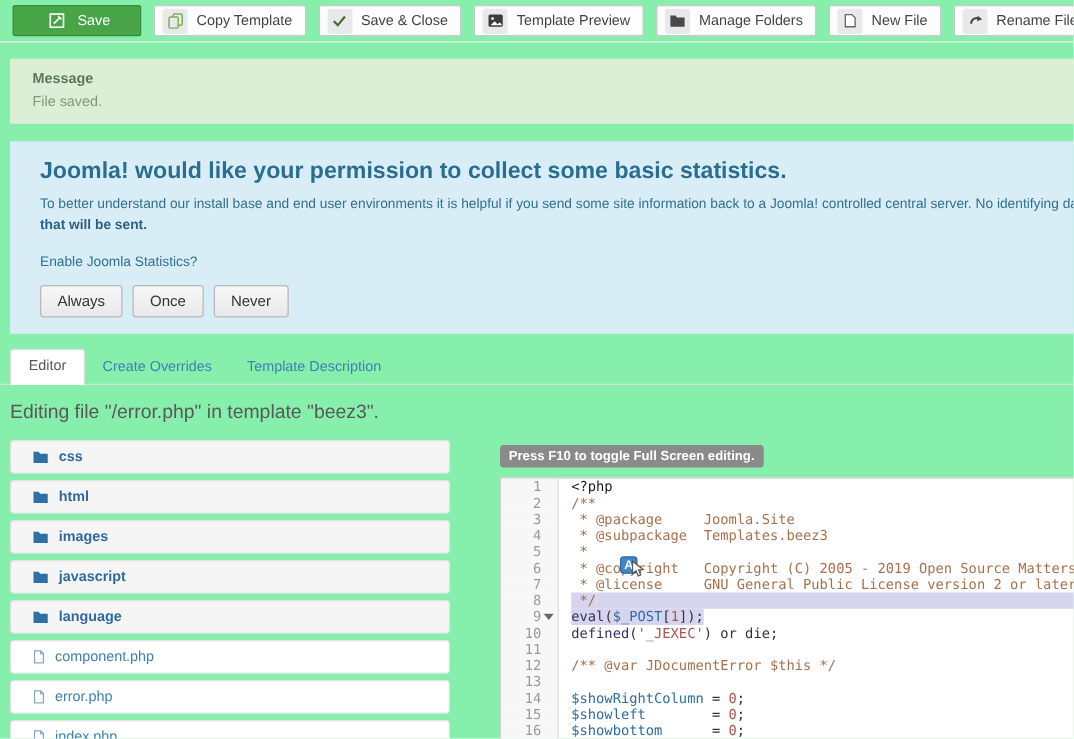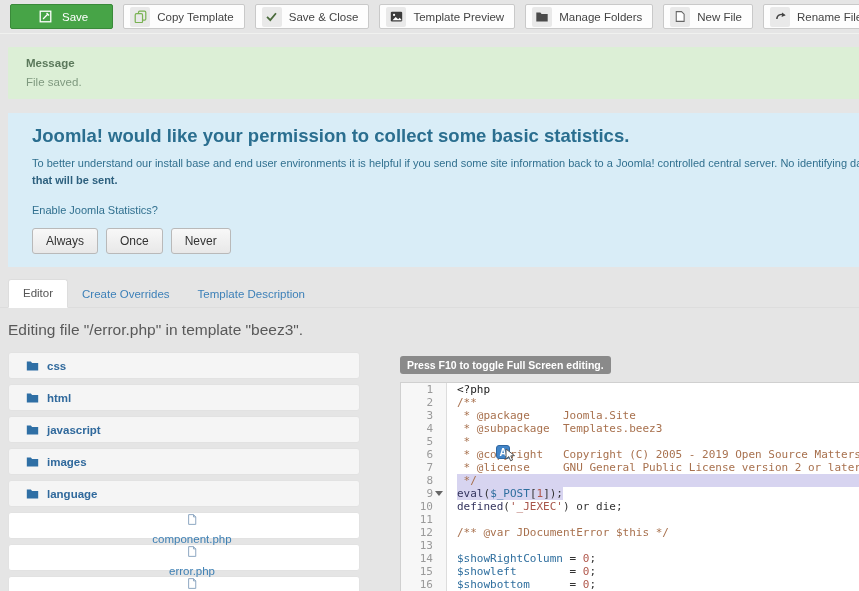--- a/index.html
+++ b/index.html
@@ -6,7 +6,7 @@
   html,body { background:#fff; }
   #app {
     position: relative; width: 859px; height: 591px; overflow: hidden;
-    font-family: "Liberation Sans", sans-serif; background:#e5e5e5; color:#333;
+    font-family: "Liberation Sans", sans-serif; background:#86efac; color:#333;
   }
 
   

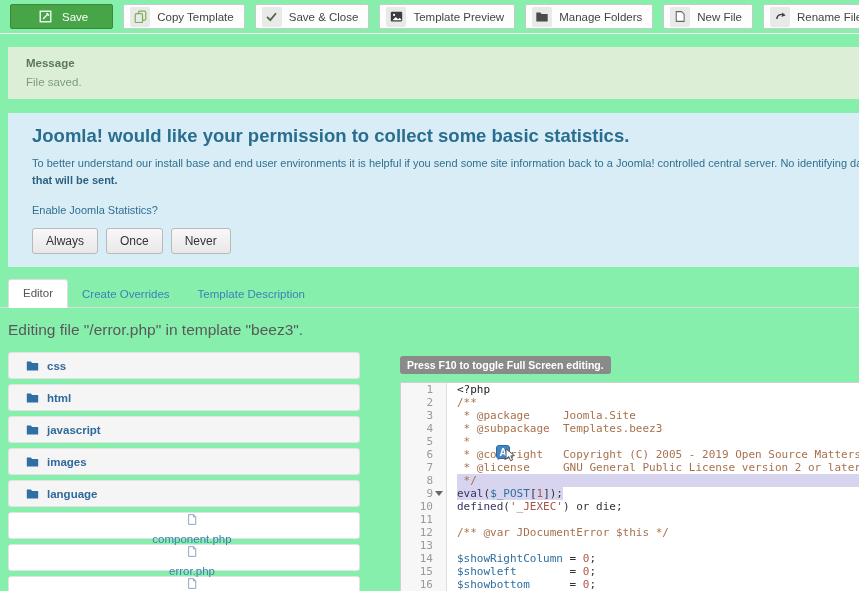--- a/index.html
+++ b/index.html
@@ -248,7 +248,7 @@
               <path d="M1 3 h5 l1.5 2 H15 v9 H1 z" fill="#2f6fa5"></path>
             </svg>
           </span>
-    <span class="tlbl">javascript</span>
+    <span class="tlbl">images</span>
   </div>
 
   <div class="trow folder">
@@ -257,7 +257,7 @@
               <path d="M1 3 h5 l1.5 2 H15 v9 H1 z" fill="#2f6fa5"></path>
             </svg>
           </span>
-    <span class="tlbl">images</span>
+    <span class="tlbl">javascript</span>
   </div>
 
   <div class="trow folder">

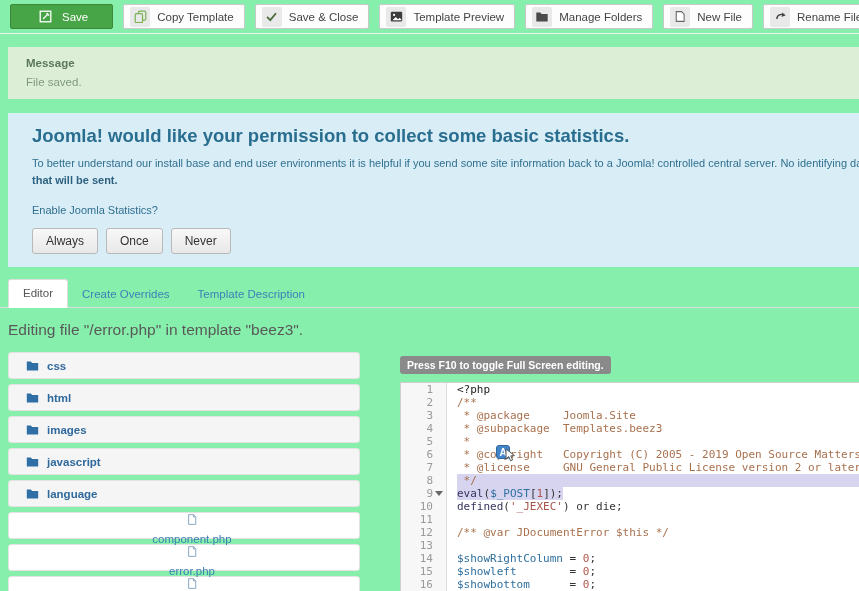--- a/index.html
+++ b/index.html
@@ -73,7 +73,7 @@
     display:flex; align-items:center; gap:7px; padding-left:16px; font-size:11.5px; cursor:pointer;
   }
   .trow.folder { background:#f5f5f5; font-weight:bold; color:#30699c; }
-  .trow.file   { background:#fff; color:#3d7fb3;flex-direction:column; }
+  .trow.file   { background:#fff; color:#3d7fb3; }
   .trow .ticon { display:inline-flex; align-items:center; flex:none; }
 
   

